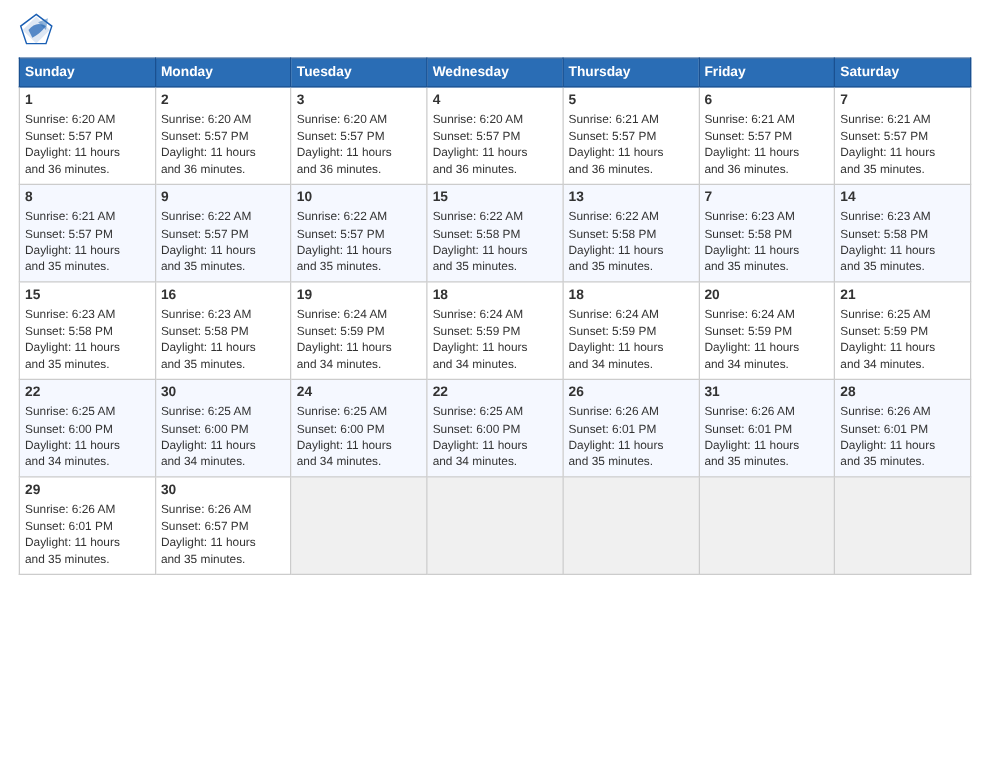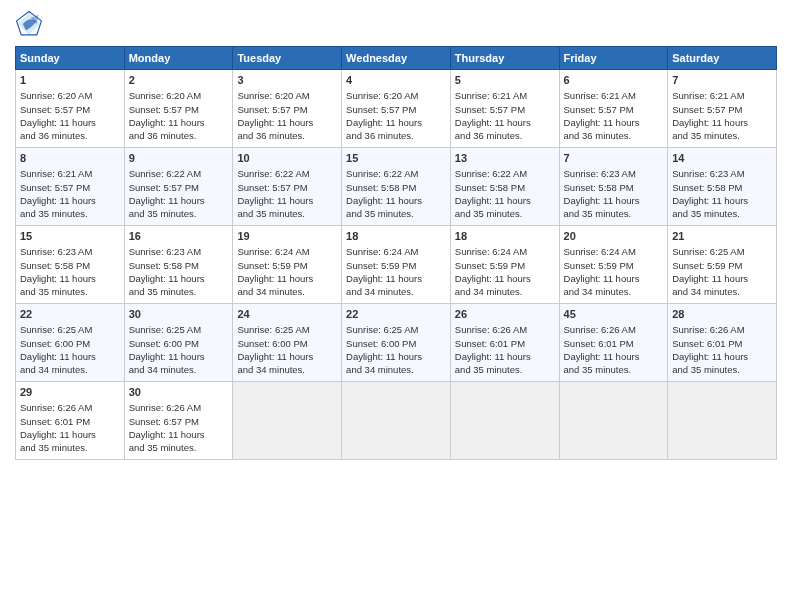--- a/index.html
+++ b/index.html
@@ -318,7 +318,7 @@
             <div>and 35 minutes.</div>
           </td>
           <td>
-            <span class="day-num">45</span>
+            <span class="day-num">31</span>
             <div>Sunrise: 6:26 AM</div>
             <div>Sunset: 6:01 PM</div>
             <div>Daylight: 11 hours</div>

